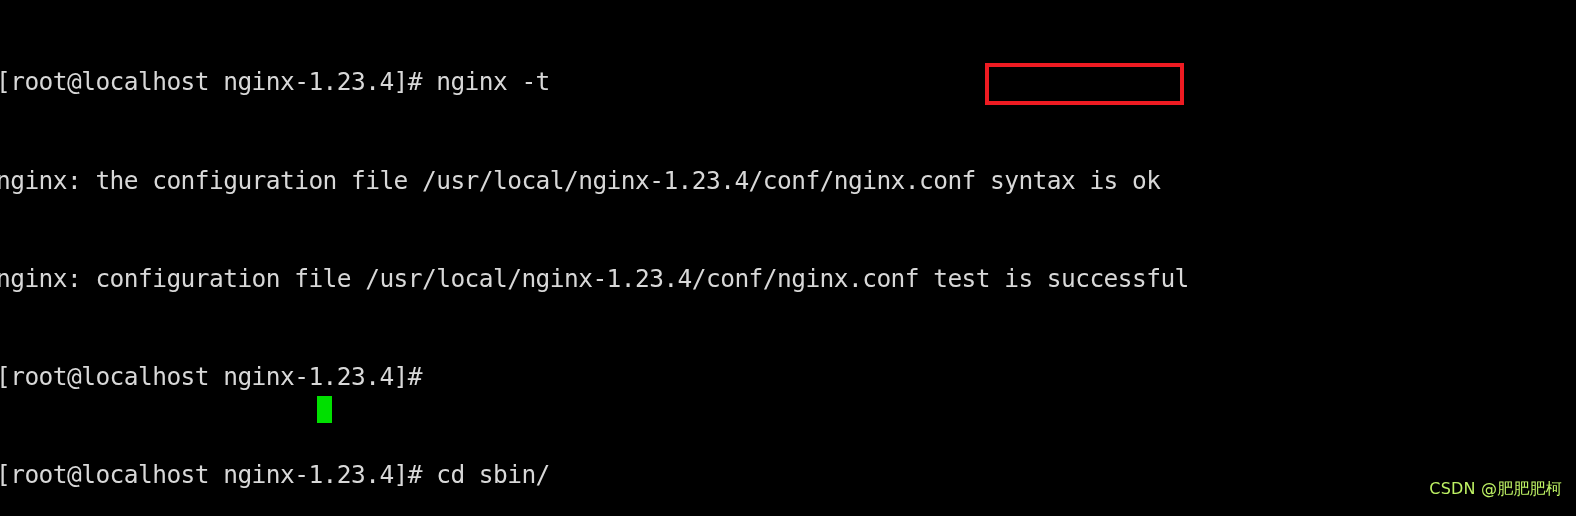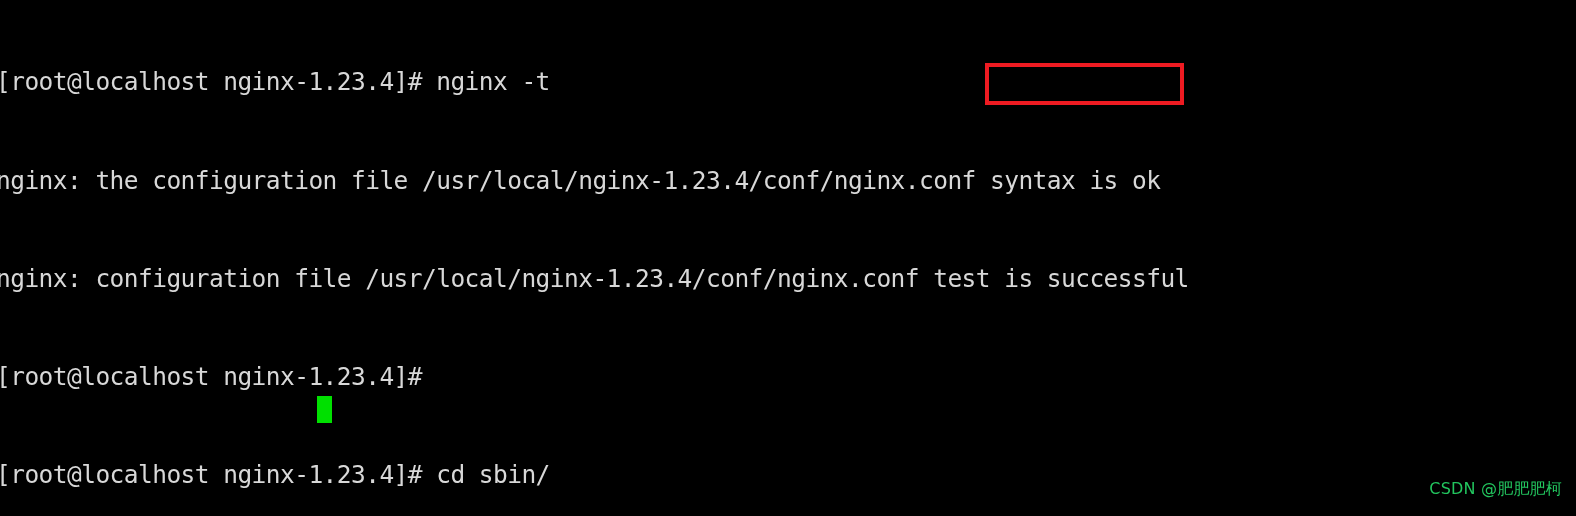--- a/index.html
+++ b/index.html
@@ -102,7 +102,7 @@
 
   <div id="cursor" style="left: 317px; top: 396px; width: 15px; height: 27px; background: rgb(0, 224, 0); display: block;"></div>
 
-  <div id="watermark" style="color: #22c55e;">CSDN @肥肥肥柯</div>
+  <div id="watermark" style="color: #bef264;">CSDN @肥肥肥柯</div>
 
 </div>
 

